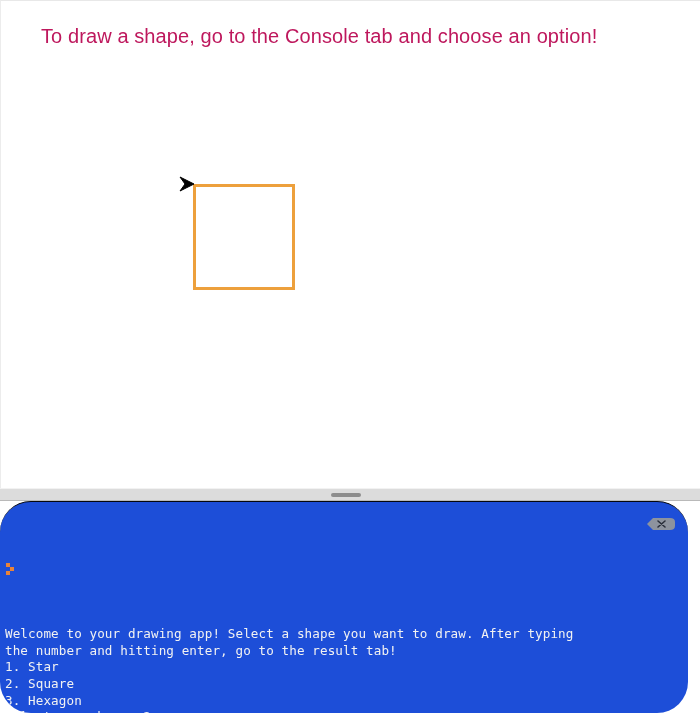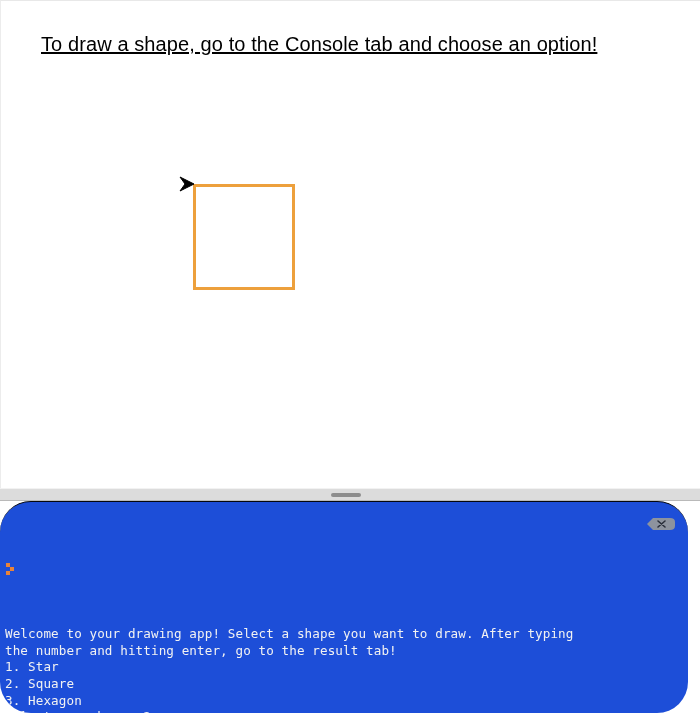--- a/index.html
+++ b/index.html
@@ -37,14 +37,13 @@
   .instruction {
     position: absolute;
     left: 40px;
-    top: 32px;
+    top: 24px;
     font-family: "Liberation Sans", sans-serif;
     font-size: 20px;
     font-weight: 400;
-    color: #000000;
+    color: #be185d;
     letter-spacing: 0.1px;
     white-space: nowrap;
-    text-decoration: underline;
   }
   .turtle-canvas {
     position: absolute;

